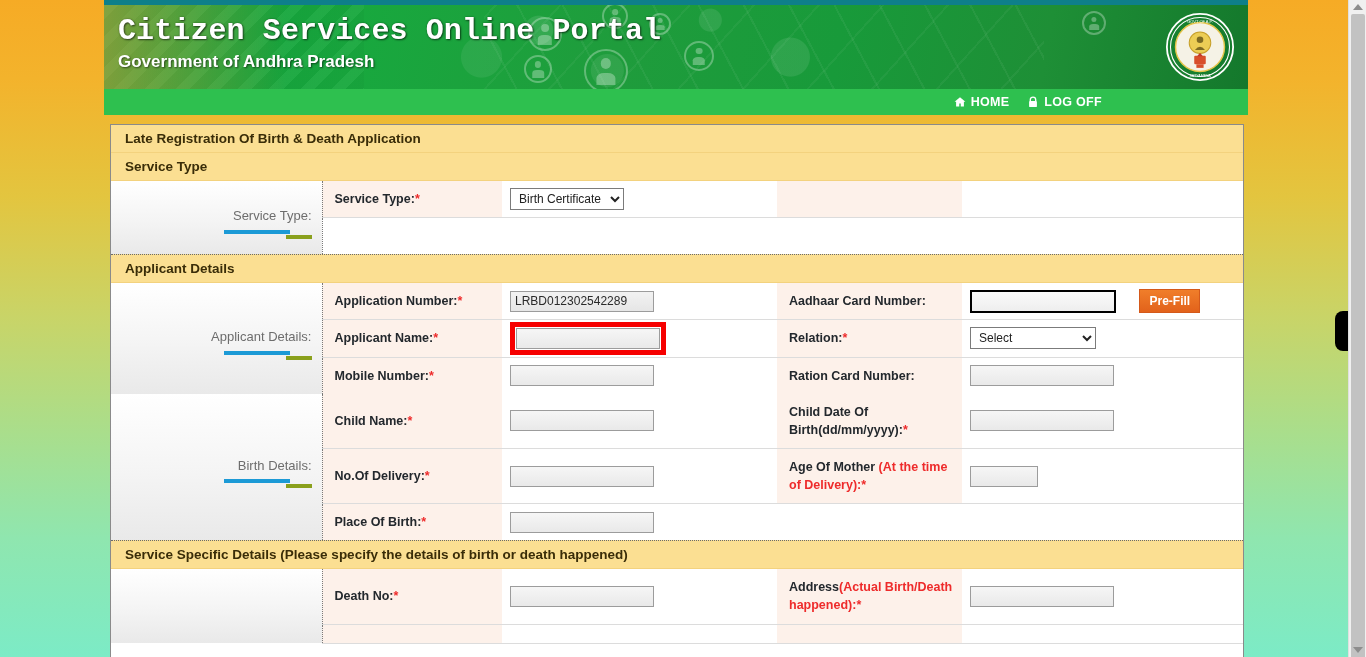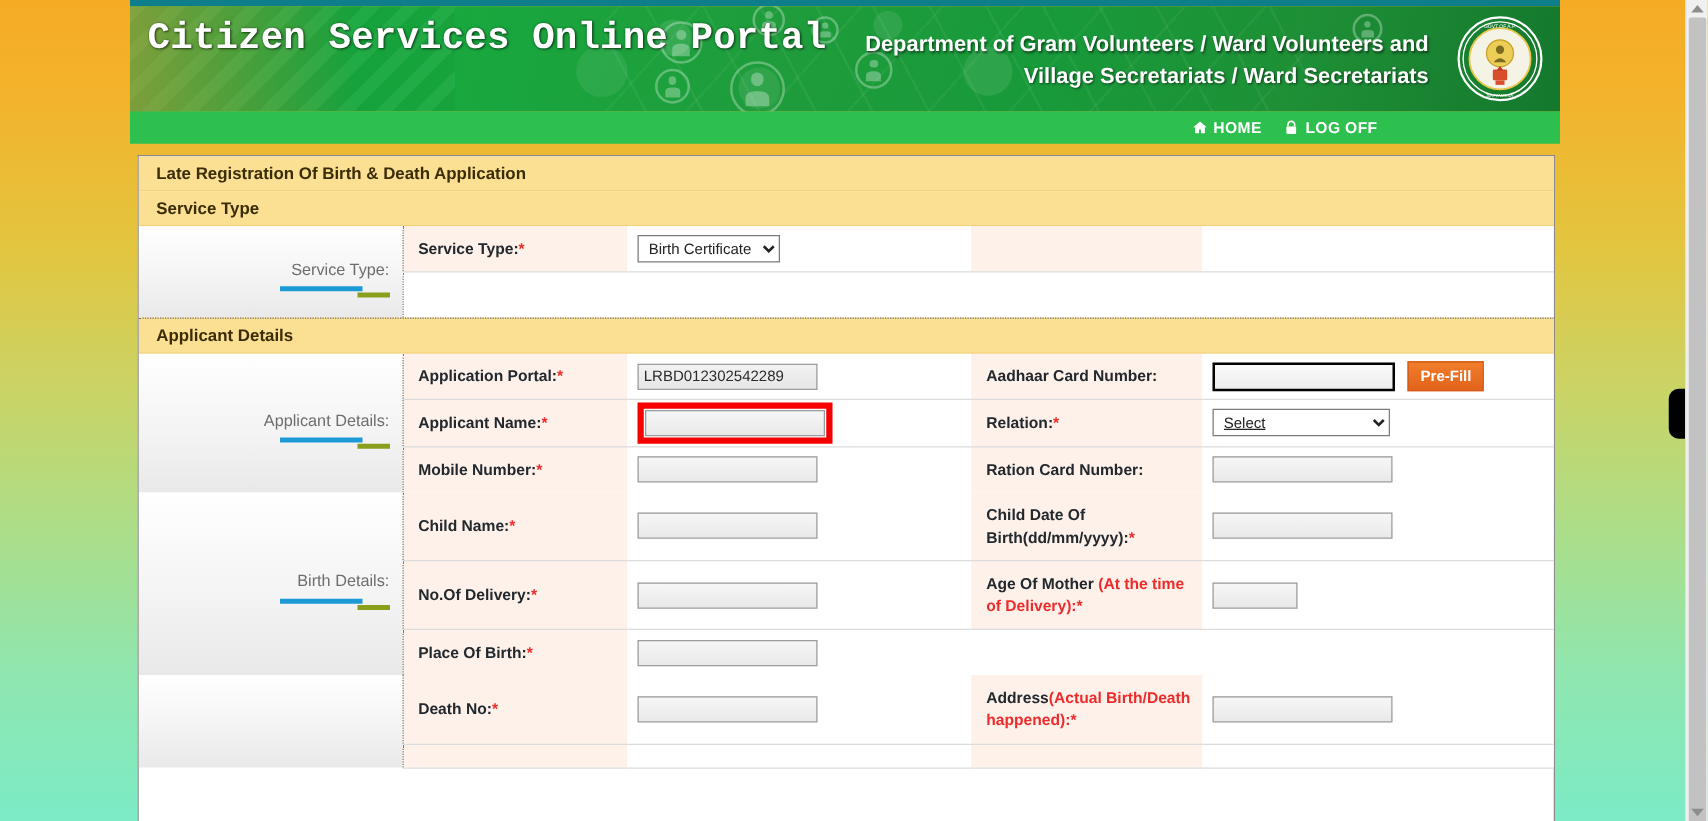--- a/index.html
+++ b/index.html
@@ -293,10 +293,6 @@
       <div class="site-title">Citizen Services Online Portal</div>
     </div>
 
-    <div class="banner-right">
-      <div class="dept-line">Department of Gram Volunteers / Ward Volunteers and</div>
-      <div class="dept-line">Village Secretariats / Ward Secretariats</div>
-    </div>
 
     <svg class="ap-emblem" viewBox="0 0 100 100">
       <circle cx="50" cy="50" r="46" fill="none" stroke="#ffffff" stroke-width="2.5"></circle>

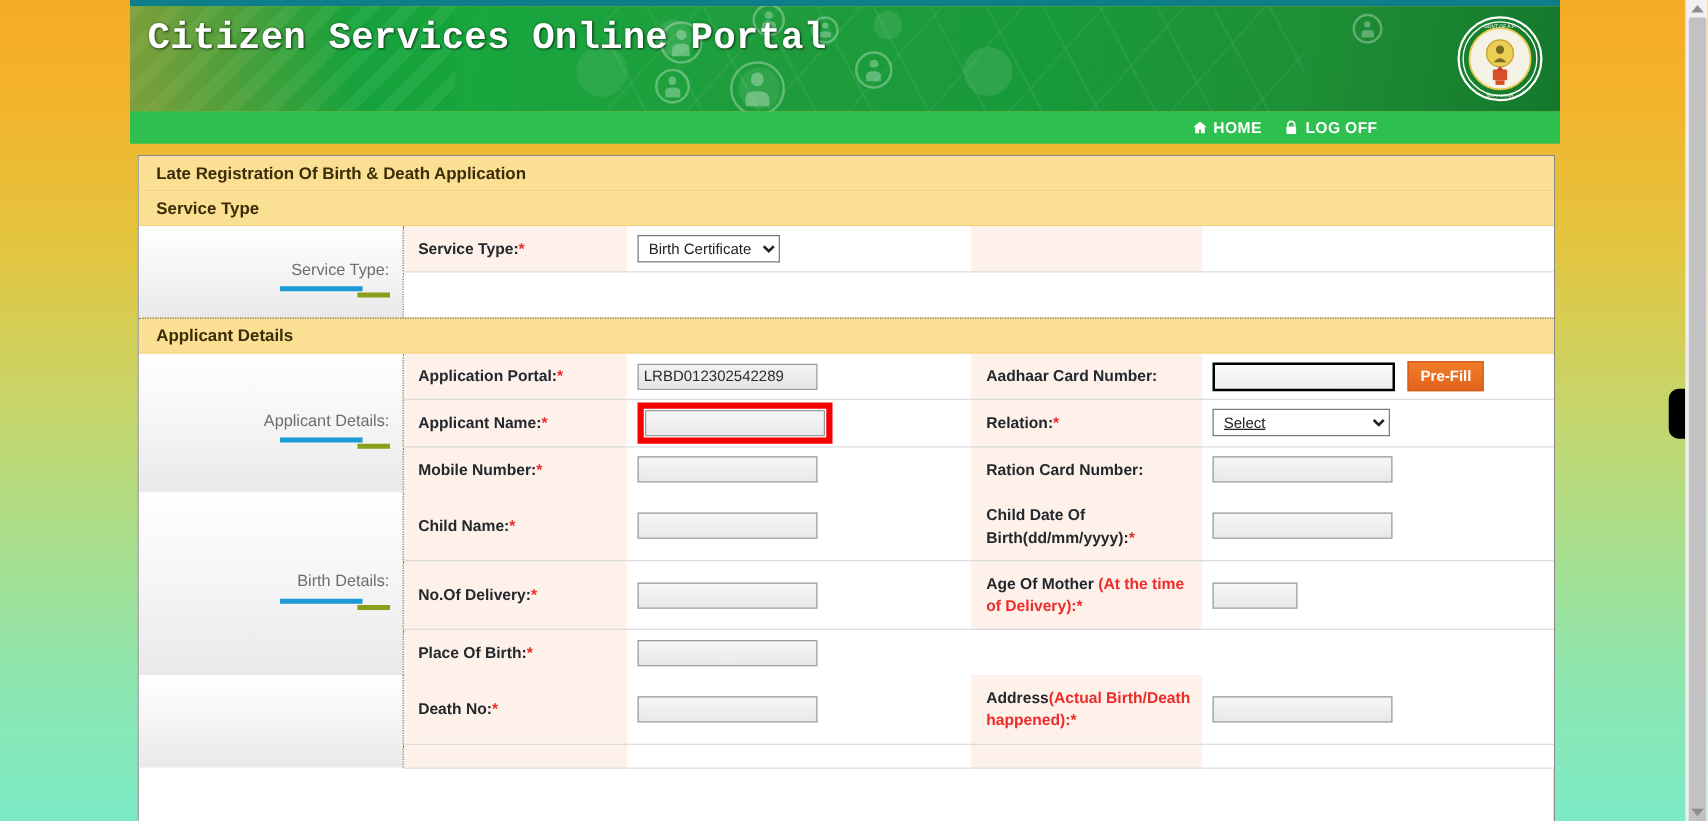--- a/index.html
+++ b/index.html
@@ -291,6 +291,7 @@
 
     <div class="banner-left">
       <div class="site-title">Citizen Services Online Portal</div>
+      <div class="site-sub">Government of Andhra Pradesh</div>
     </div>
 
 

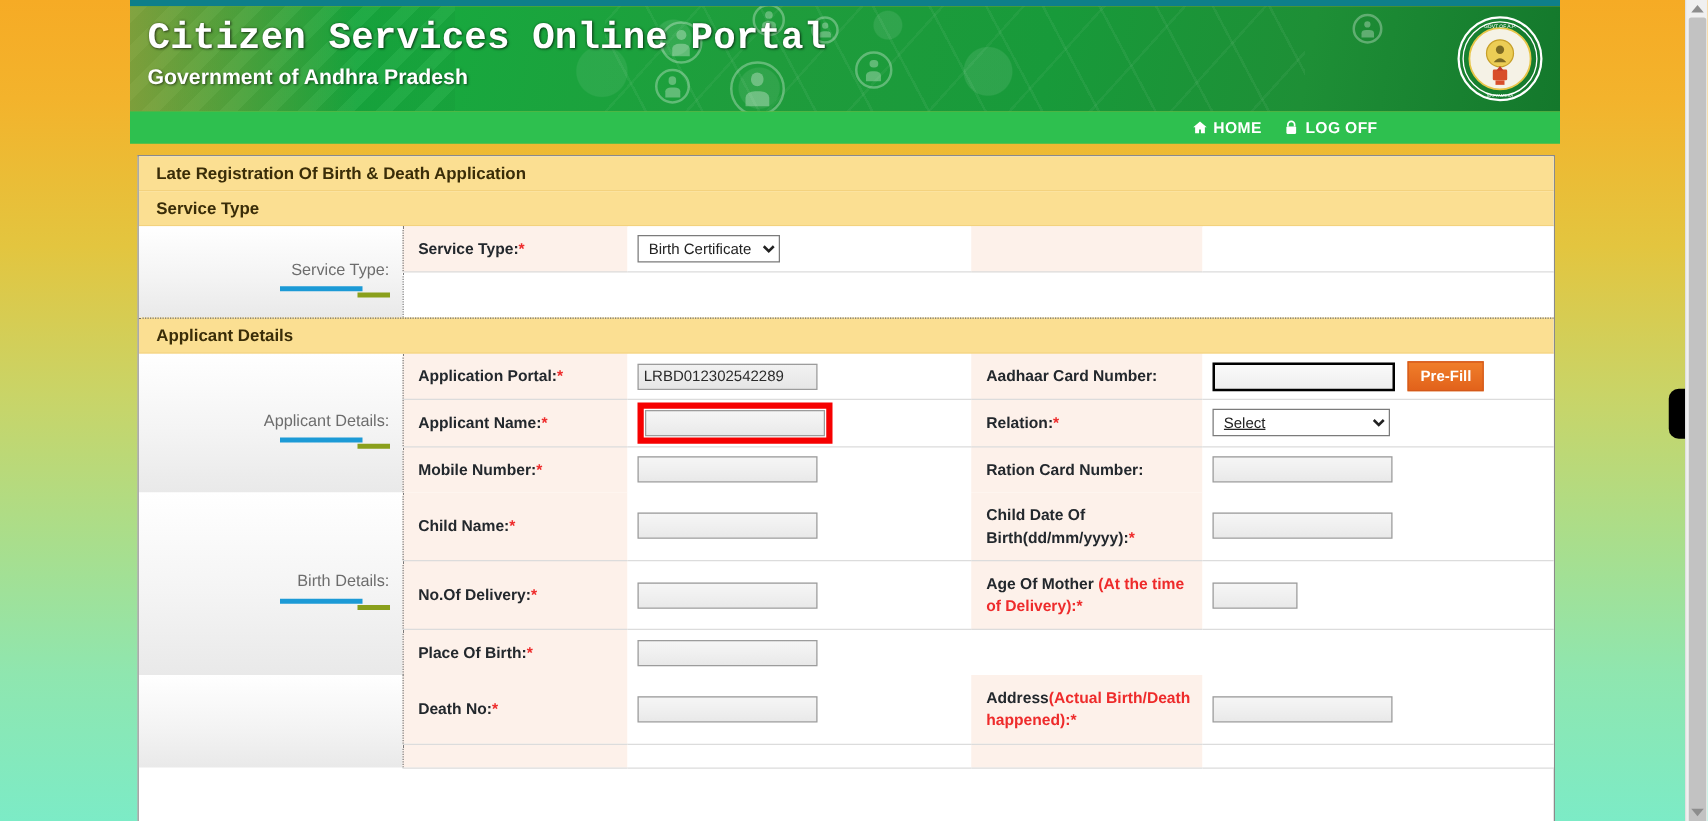--- a/index.html
+++ b/index.html
@@ -384,7 +384,7 @@
                 <span class="olive"></span>
               </span>
         </td>
-        <td class="lab"><span>Application Portal:</span><span class="req">*</span></td>
+        <td class="lab"><span>Application Number:</span><span class="req">*</span></td>
         <td class="fld">
           <input class="txt w-app" type="text" readonly="" value="LRBD012302542289" style="">
         </td>

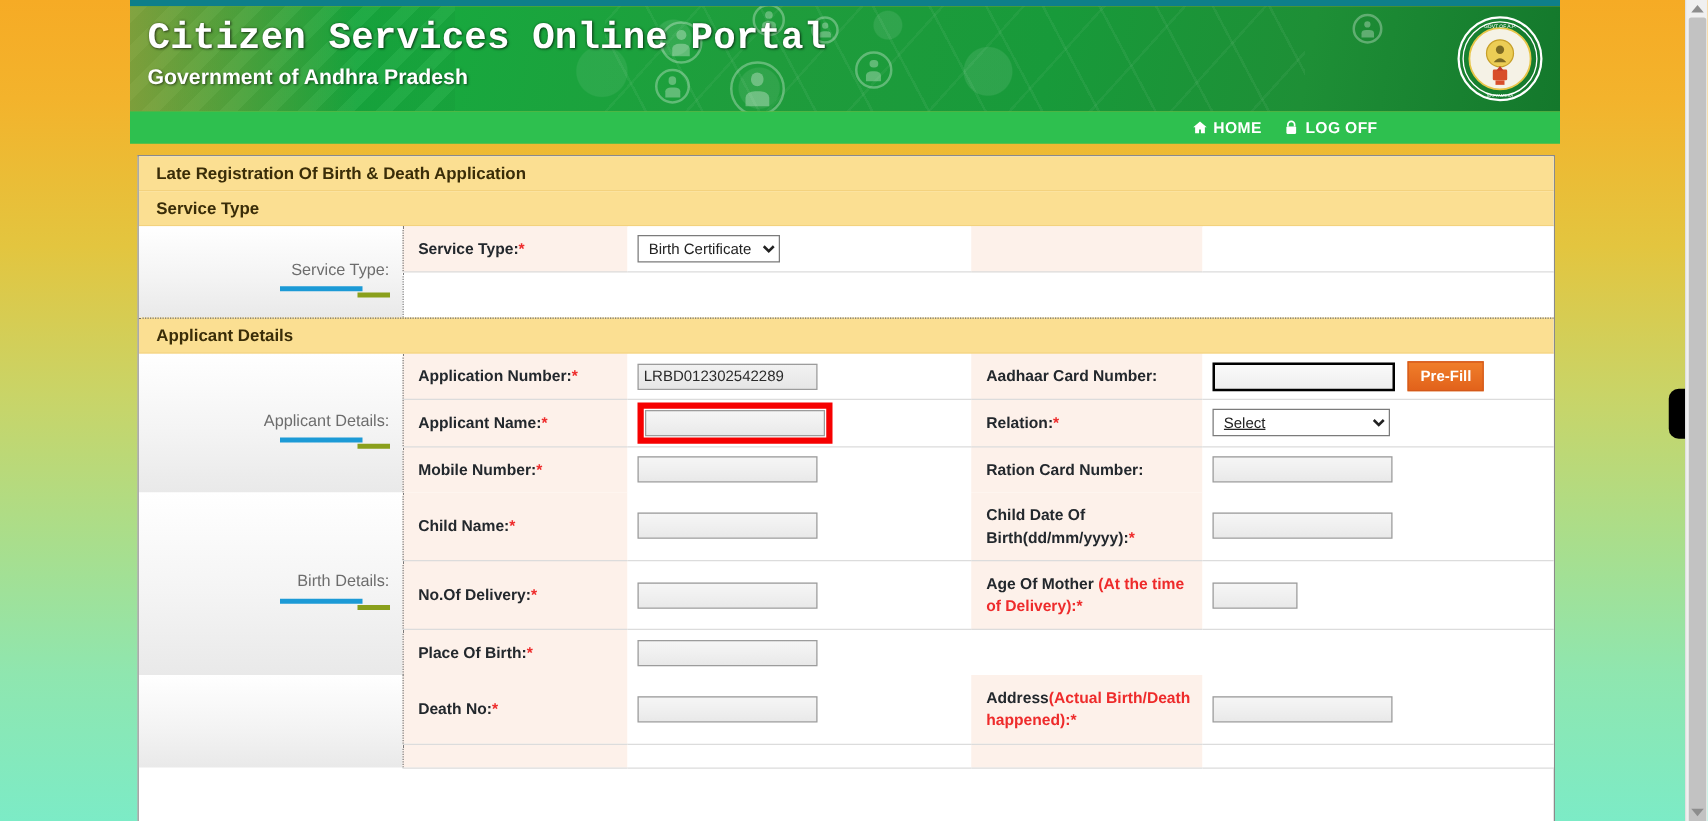--- a/index.html
+++ b/index.html
@@ -216,7 +216,7 @@
     border: 1px solid #d4591a;
     cursor: pointer;
     vertical-align: middle;
-    margin-left: 6px;
+    margin-left: 19px;
   }
 
   

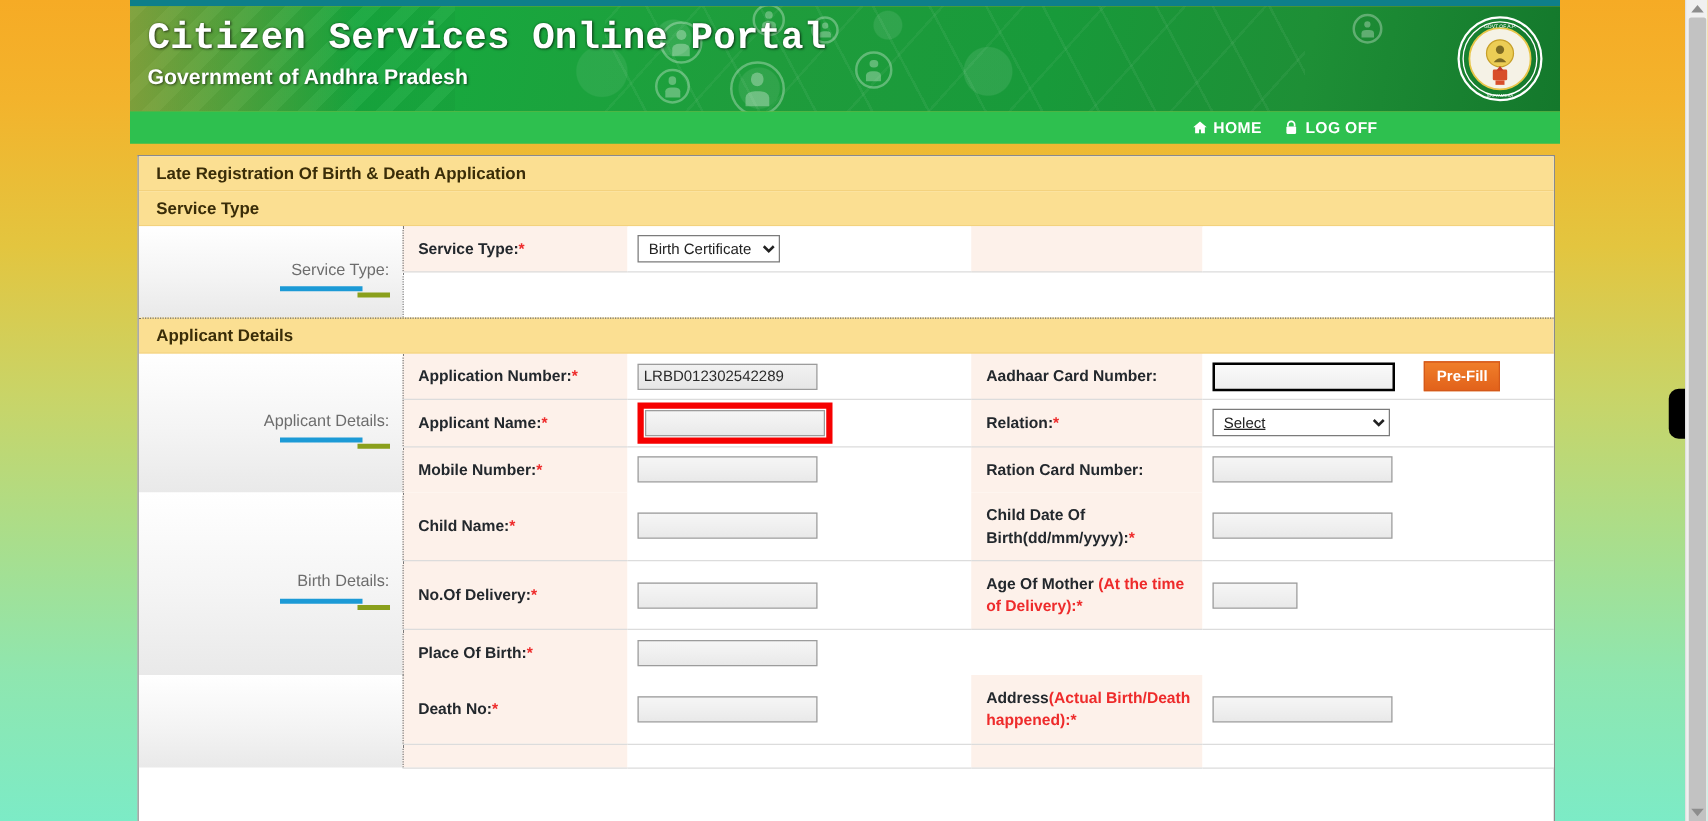--- a/index.html
+++ b/index.html
@@ -206,7 +206,7 @@
     appearance: menulist;
   }
   .sel.w-serv { width: 114px; }
-  .sel.w-sel  { width: 142px; text-decoration: underline; }
+  .sel.w-sel  { width: 126px; }
 
   .btn-prefill {
     display: inline-block;

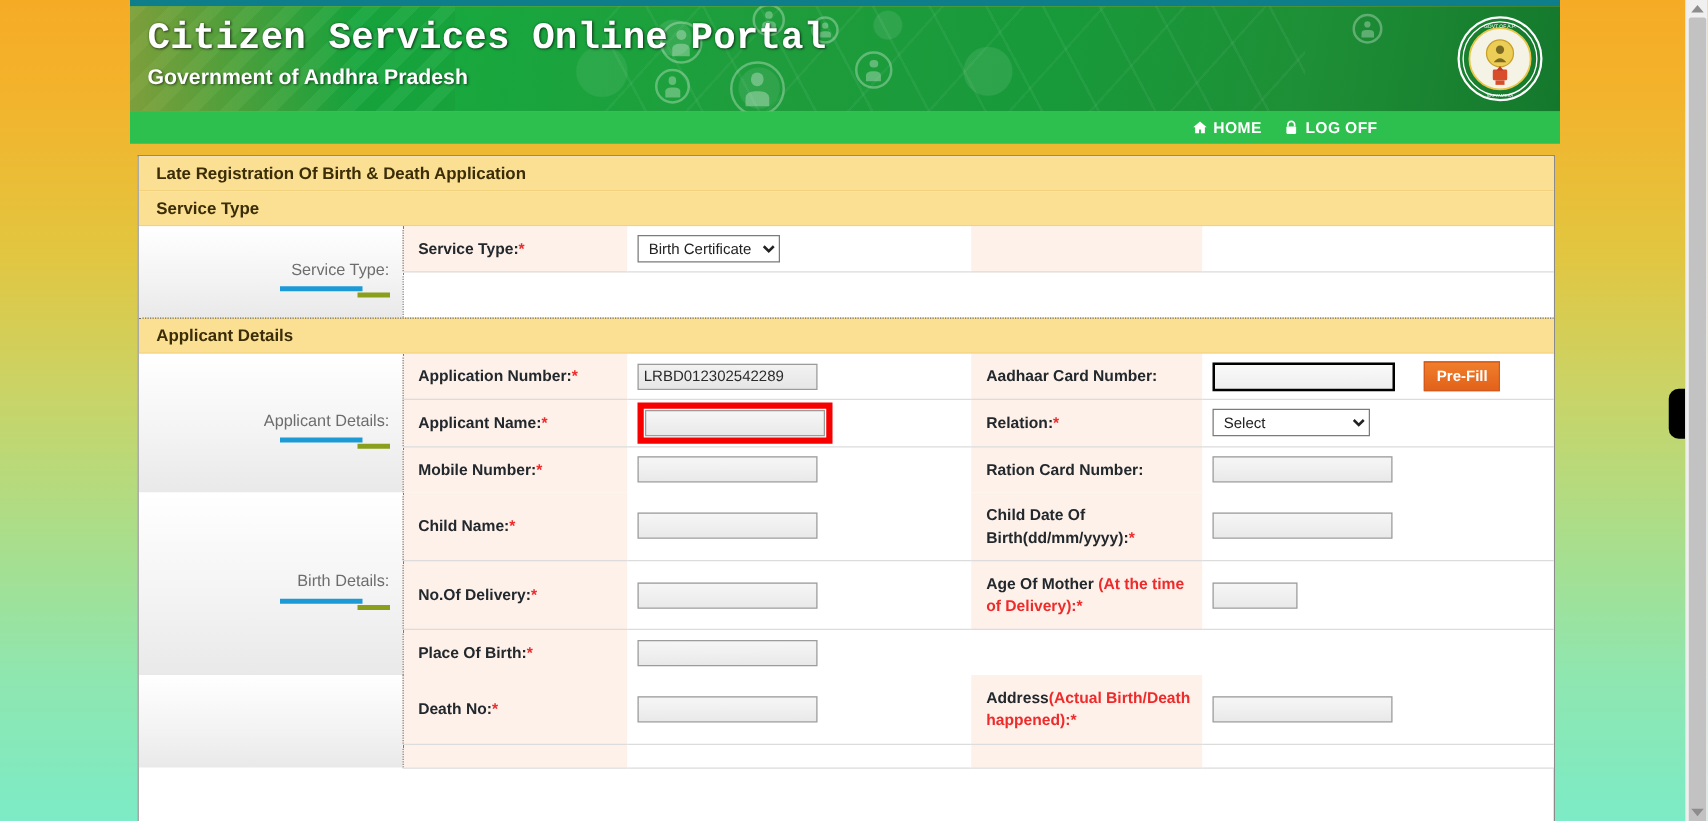--- a/index.html
+++ b/index.html
@@ -468,6 +468,7 @@
     </tbody>
       </table>
 
+    <div class="section-head">Service Specific Details (Please specify the details of birth or death happened)</div>
     <table class="grid">
       <colgroup>
           <col class="col-side">

